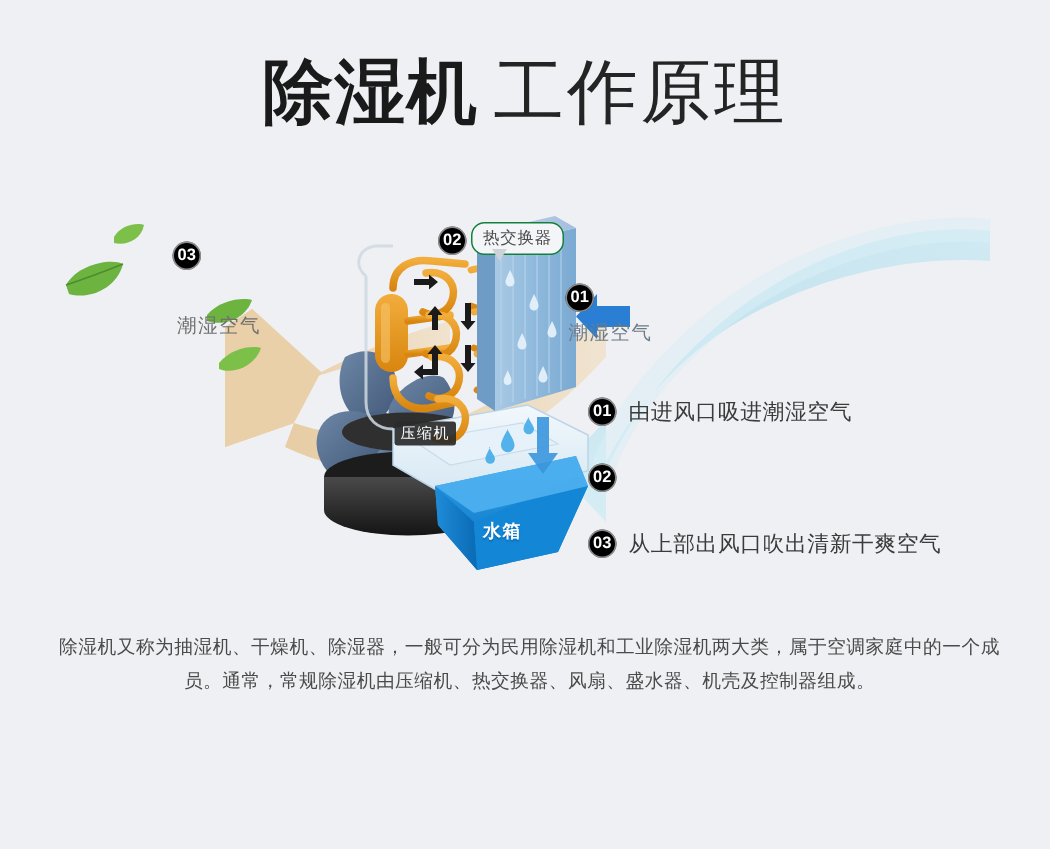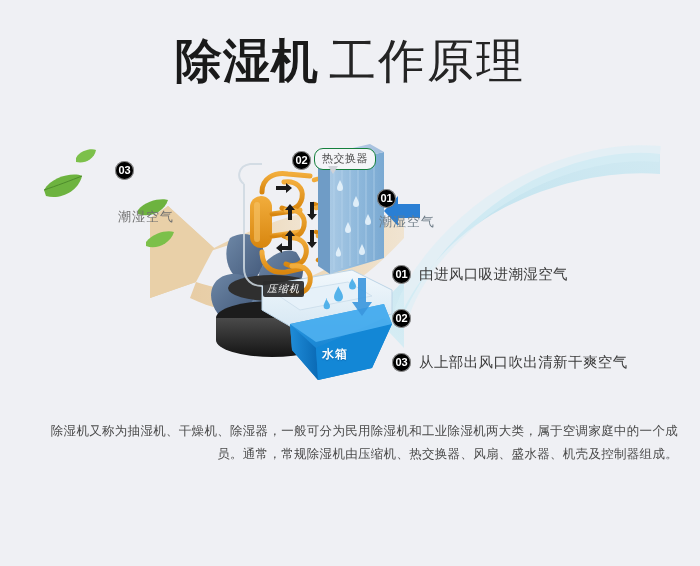--- a/index.html
+++ b/index.html
@@ -119,7 +119,6 @@
     padding: 1px 4px;
     border-radius: 2px;
     opacity: 0.92;
-    font-style: italic;
   }
   #lbl-tank {
     left: 322px; top: 346px;

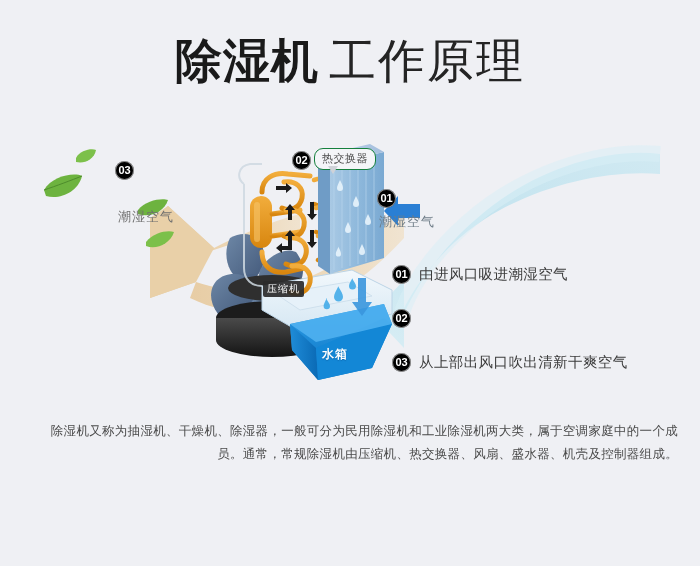--- a/index.html
+++ b/index.html
@@ -166,7 +166,7 @@
     color: #4a4a4a;
     letter-spacing: 0.3px;
     margin: 0 0 18px 0;
-    text-align: right;
+    text-align: center;
   }
   .para:last-child { margin-bottom: 0; }
 </style>

